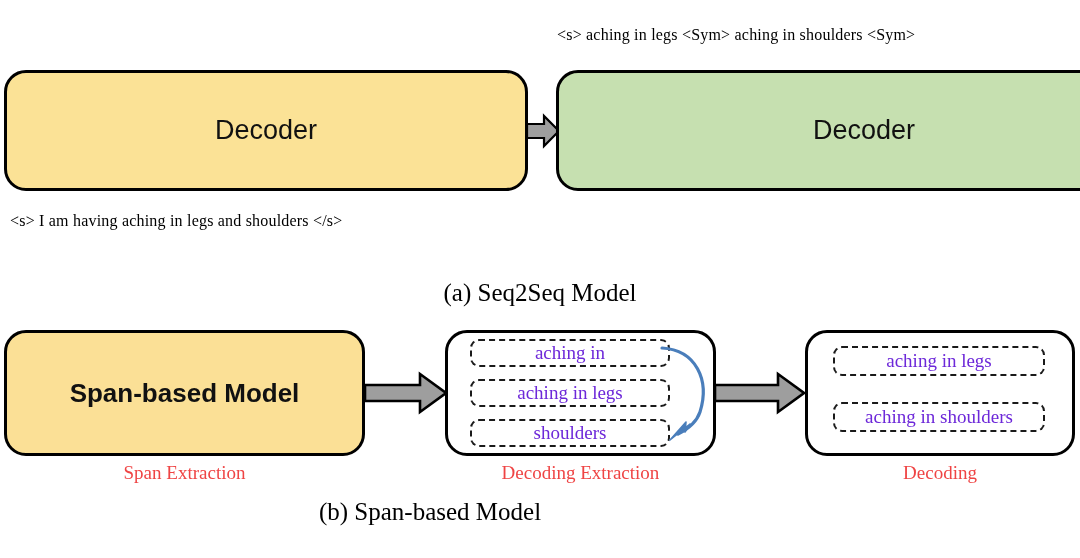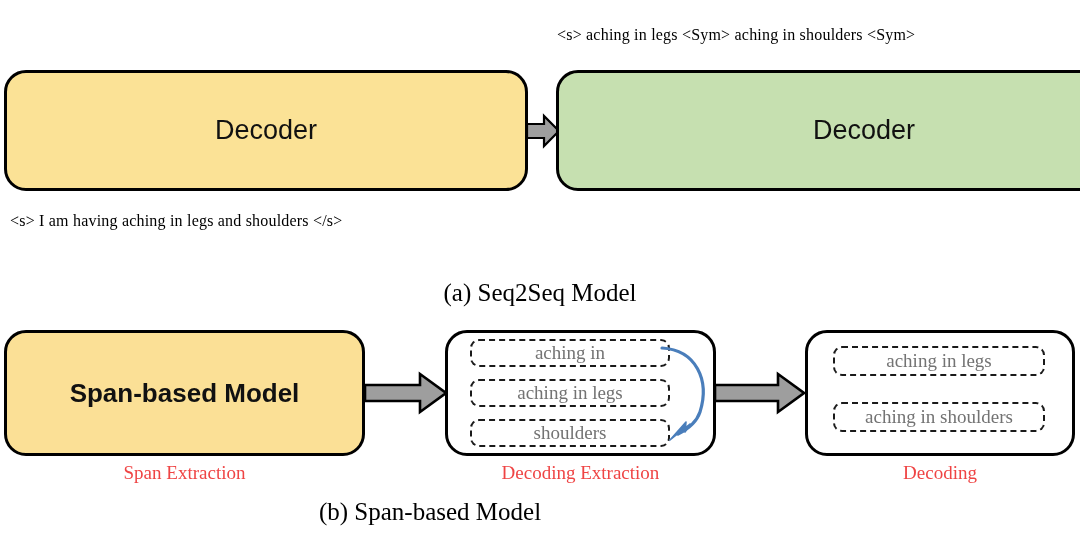--- a/index.html
+++ b/index.html
@@ -75,7 +75,7 @@
     justify-content: center;
     font-family: "Liberation Serif", serif;
     font-size: 19px;
-    color: #737373;
+    color: #6d28d9;
     white-space: nowrap;
   }
 

